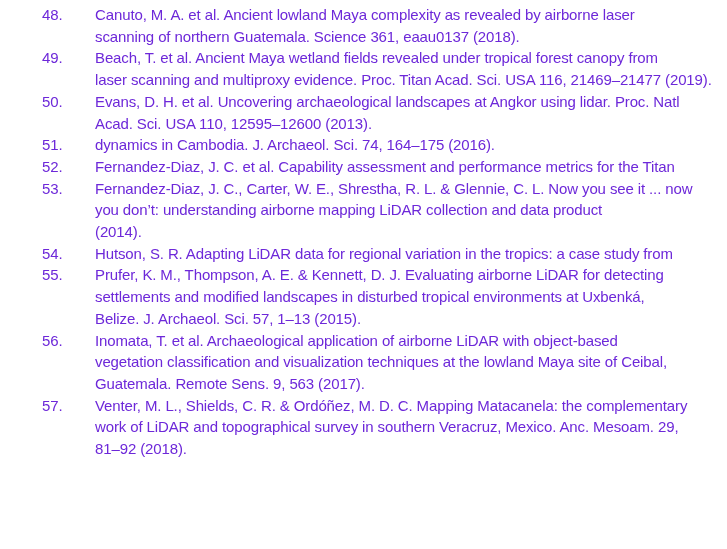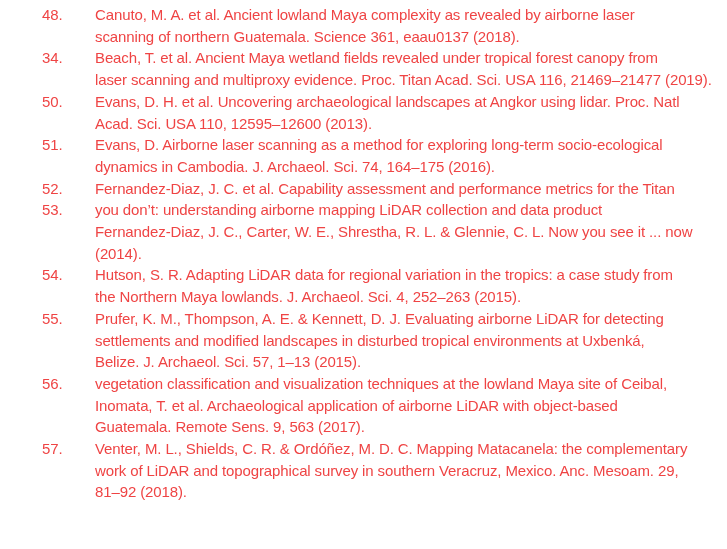--- a/index.html
+++ b/index.html
@@ -44,7 +44,7 @@
 </head>
 <body>
 
-<div class="page" style="color: #ef4444; background: rgb(255, 255, 255);">
+<div class="page" style="color: #6d28d9; background: rgb(255, 255, 255);">
   <ol class="ref-list">
       <li class="ref">
         <span class="num">48.</span>

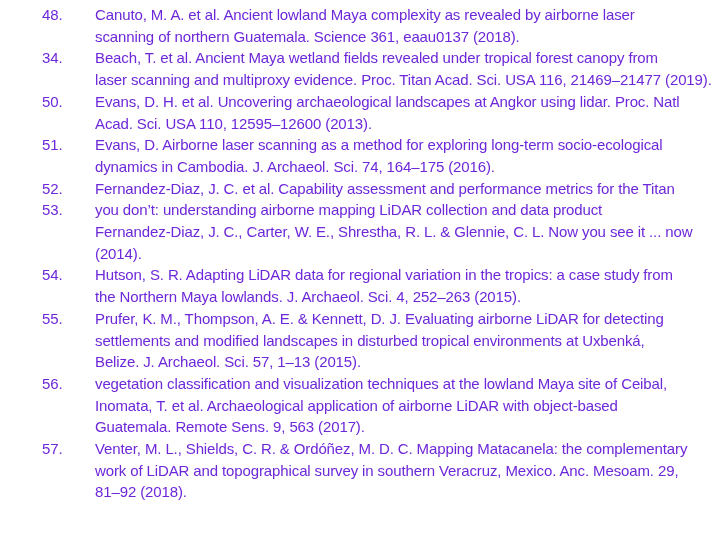--- a/index.html
+++ b/index.html
@@ -54,7 +54,7 @@
         </div>
       </li>
       <li class="ref">
-        <span class="num">34.</span>
+        <span class="num">49.</span>
         <div class="ref-body">
           <div class="line"><span>Beach, T. et al. Ancient Maya wetland fields revealed under tropical forest canopy from</span></div>
           <div class="line"><span>laser scanning and multiproxy evidence. </span><span class="i">Proc. Titan Acad. Sci. USA</span><span> </span><span class="b">116</span><span>, 21469–21477 (2019).</span></div>

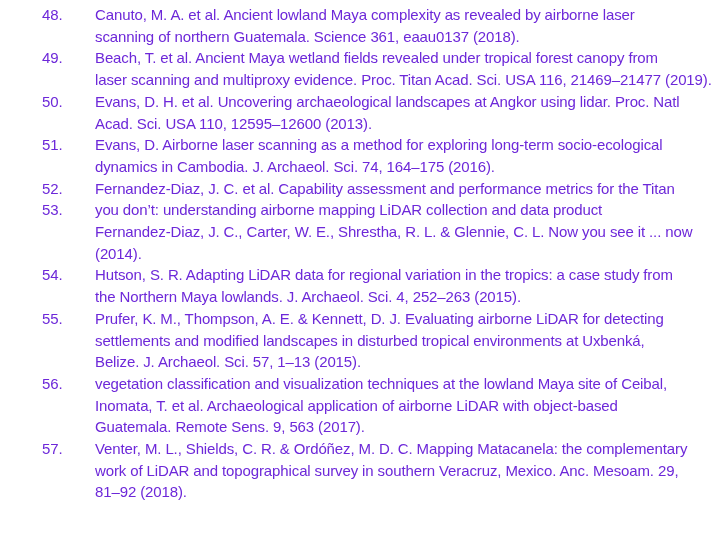--- a/index.html
+++ b/index.html
@@ -70,7 +70,6 @@
       <li class="ref">
         <span class="num">51.</span>
         <div class="ref-body">
-          <div class="line"><span>Evans, D. Airborne laser scanning as a method for exploring long-term socio-ecological</span></div>
           <div class="line"><span>dynamics in Cambodia. </span><span class="i">J. Archaeol. Sci.</span><span> </span><span class="b">74</span><span>, 164–175 (2016).</span></div>
         </div>
       </li>

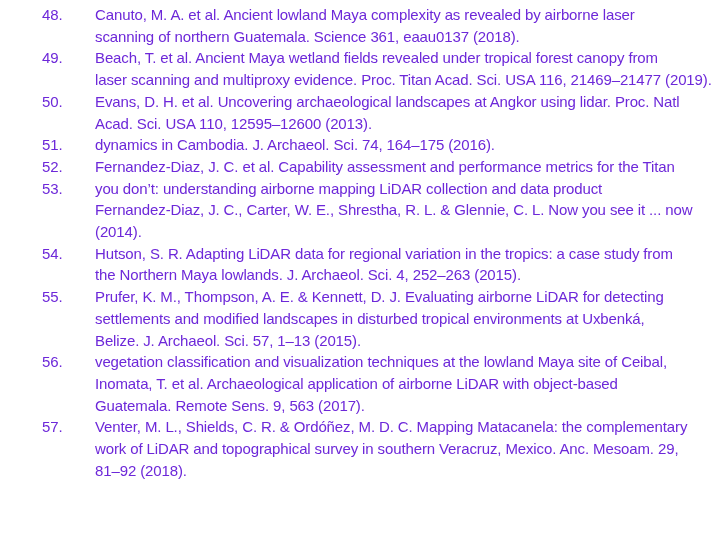--- a/index.html
+++ b/index.html
@@ -82,8 +82,8 @@
       <li class="ref">
         <span class="num">53.</span>
         <div class="ref-body">
+          <div class="line"><span>Fernandez-Diaz, J. C., Carter, W. E., Shrestha, R. L. &amp; Glennie, C. L. Now you see it ... now</span></div>
           <div class="line"><span>you don’t: understanding airborne mapping LiDAR collection and data product</span></div>
-          <div class="line"><span>Fernandez-Diaz, J. C., Carter, W. E., Shrestha, R. L. &amp; Glennie, C. L. Now you see it ... now</span></div>
           <div class="line"><span>(2014).</span></div>
         </div>
       </li>

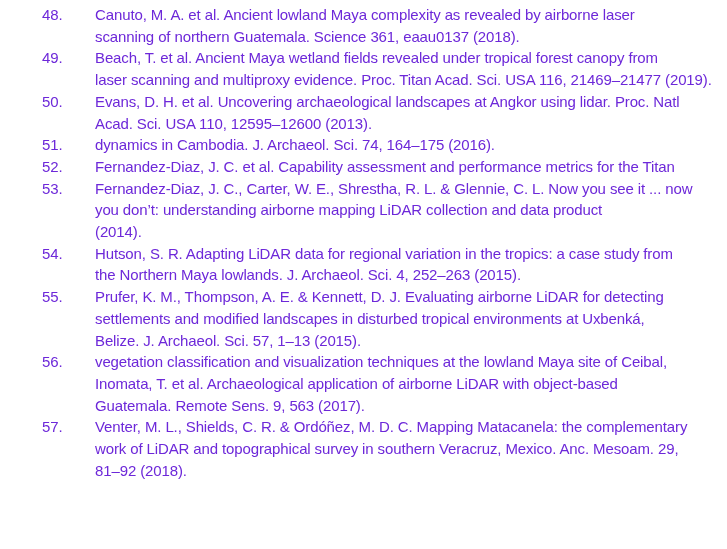--- a/index.html
+++ b/index.html
@@ -91,7 +91,6 @@
         <span class="num">54.</span>
         <div class="ref-body">
           <div class="line"><span>Hutson, S. R. Adapting LiDAR data for regional variation in the tropics: a case study from</span></div>
-          <div class="line"><span>the Northern Maya lowlands. </span><span class="i">J. Archaeol. Sci.</span><span> </span><span class="b">4</span><span>, 252–263 (2015).</span></div>
         </div>
       </li>
       <li class="ref">

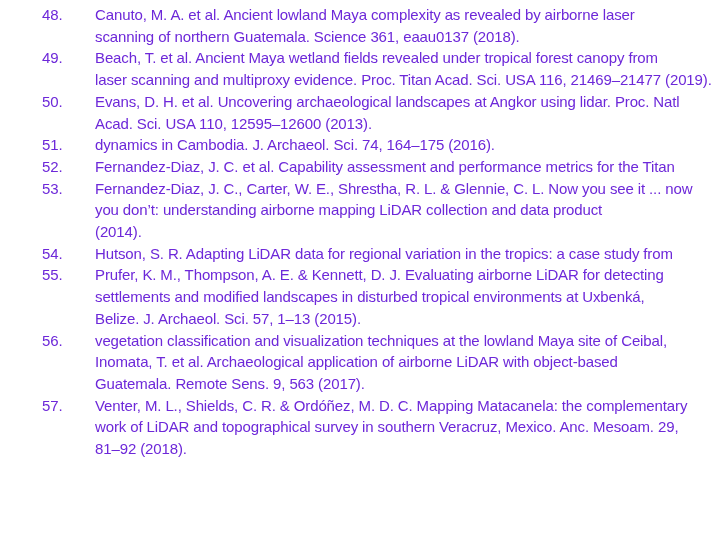--- a/index.html
+++ b/index.html
@@ -104,8 +104,8 @@
       <li class="ref">
         <span class="num">56.</span>
         <div class="ref-body">
+          <div class="line"><span>Inomata, T. et al. Archaeological application of airborne LiDAR with object-based</span></div>
           <div class="line"><span>vegetation classification and visualization techniques at the lowland Maya site of Ceibal,</span></div>
-          <div class="line"><span>Inomata, T. et al. Archaeological application of airborne LiDAR with object-based</span></div>
           <div class="line"><span>Guatemala. </span><span class="i">Remote Sens.</span><span> </span><span class="b">9</span><span>, 563 (2017).</span></div>
         </div>
       </li>

